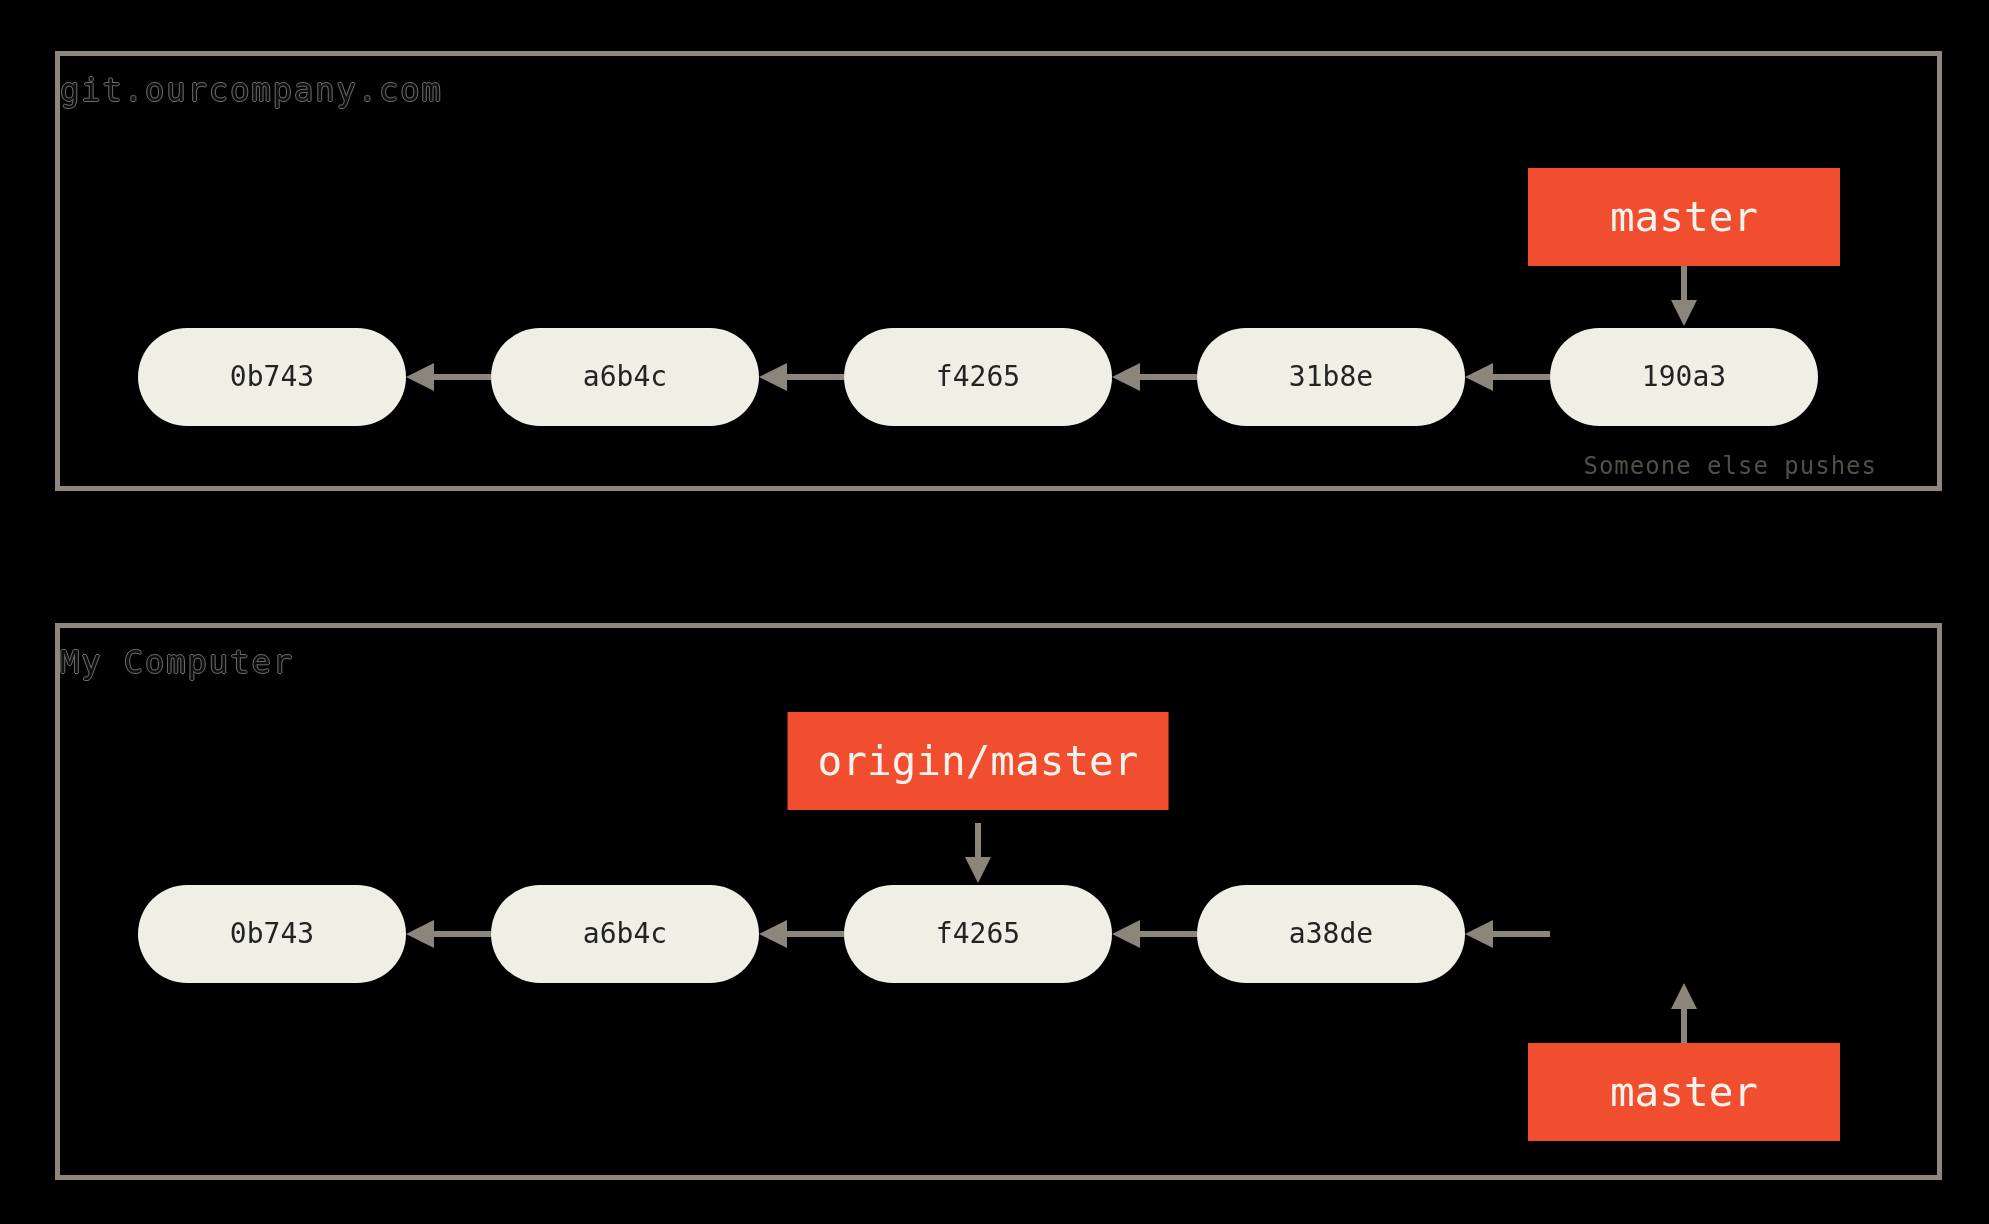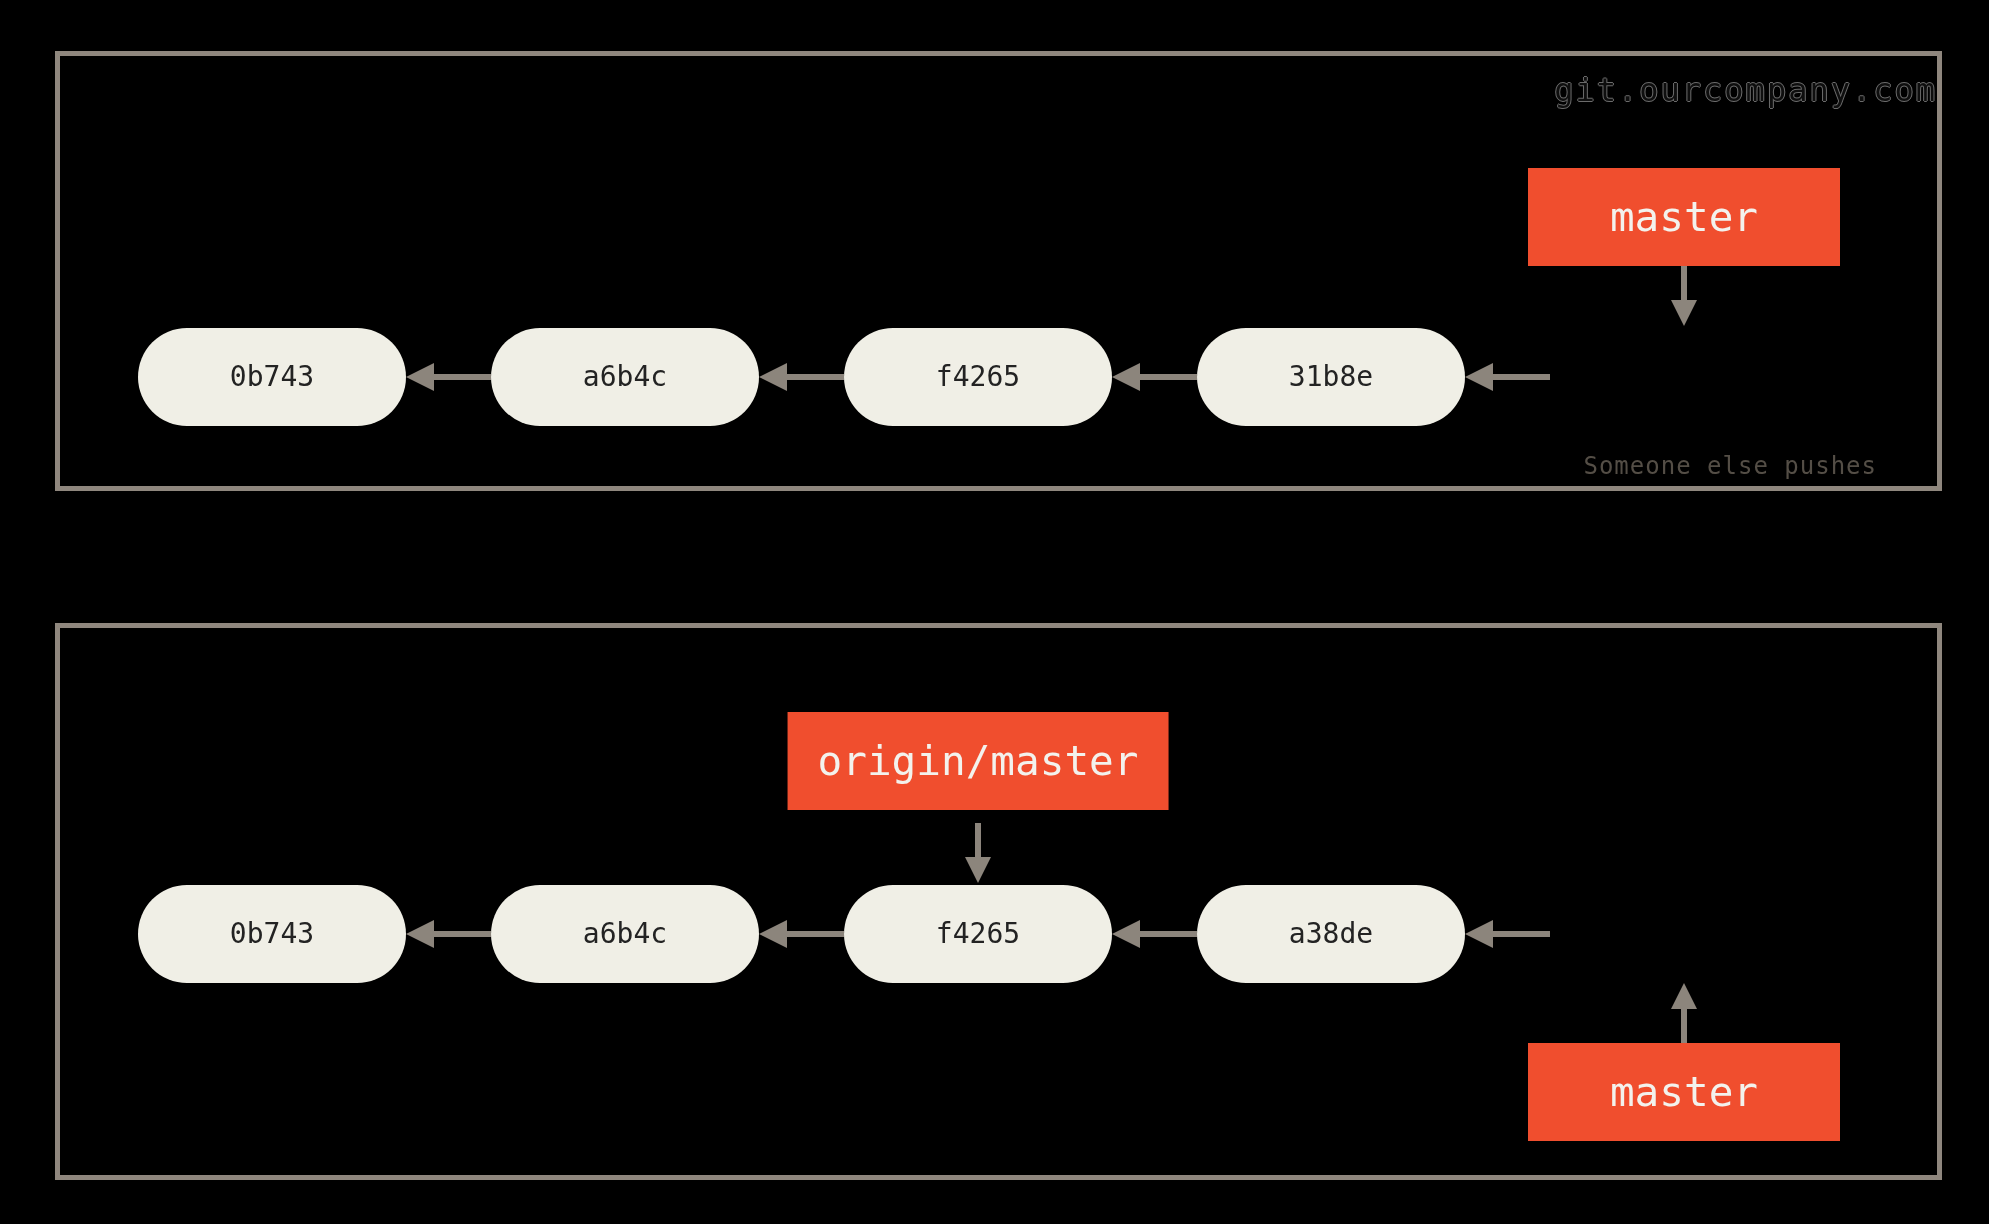--- a/index.html
+++ b/index.html
@@ -26,7 +26,7 @@
     position: absolute;
     left: 0; right: 0;
     top: 12px;
-    text-align: right;
+    text-align: left;
     font-size: 32px;
     line-height: 44px;
     letter-spacing: 2px;

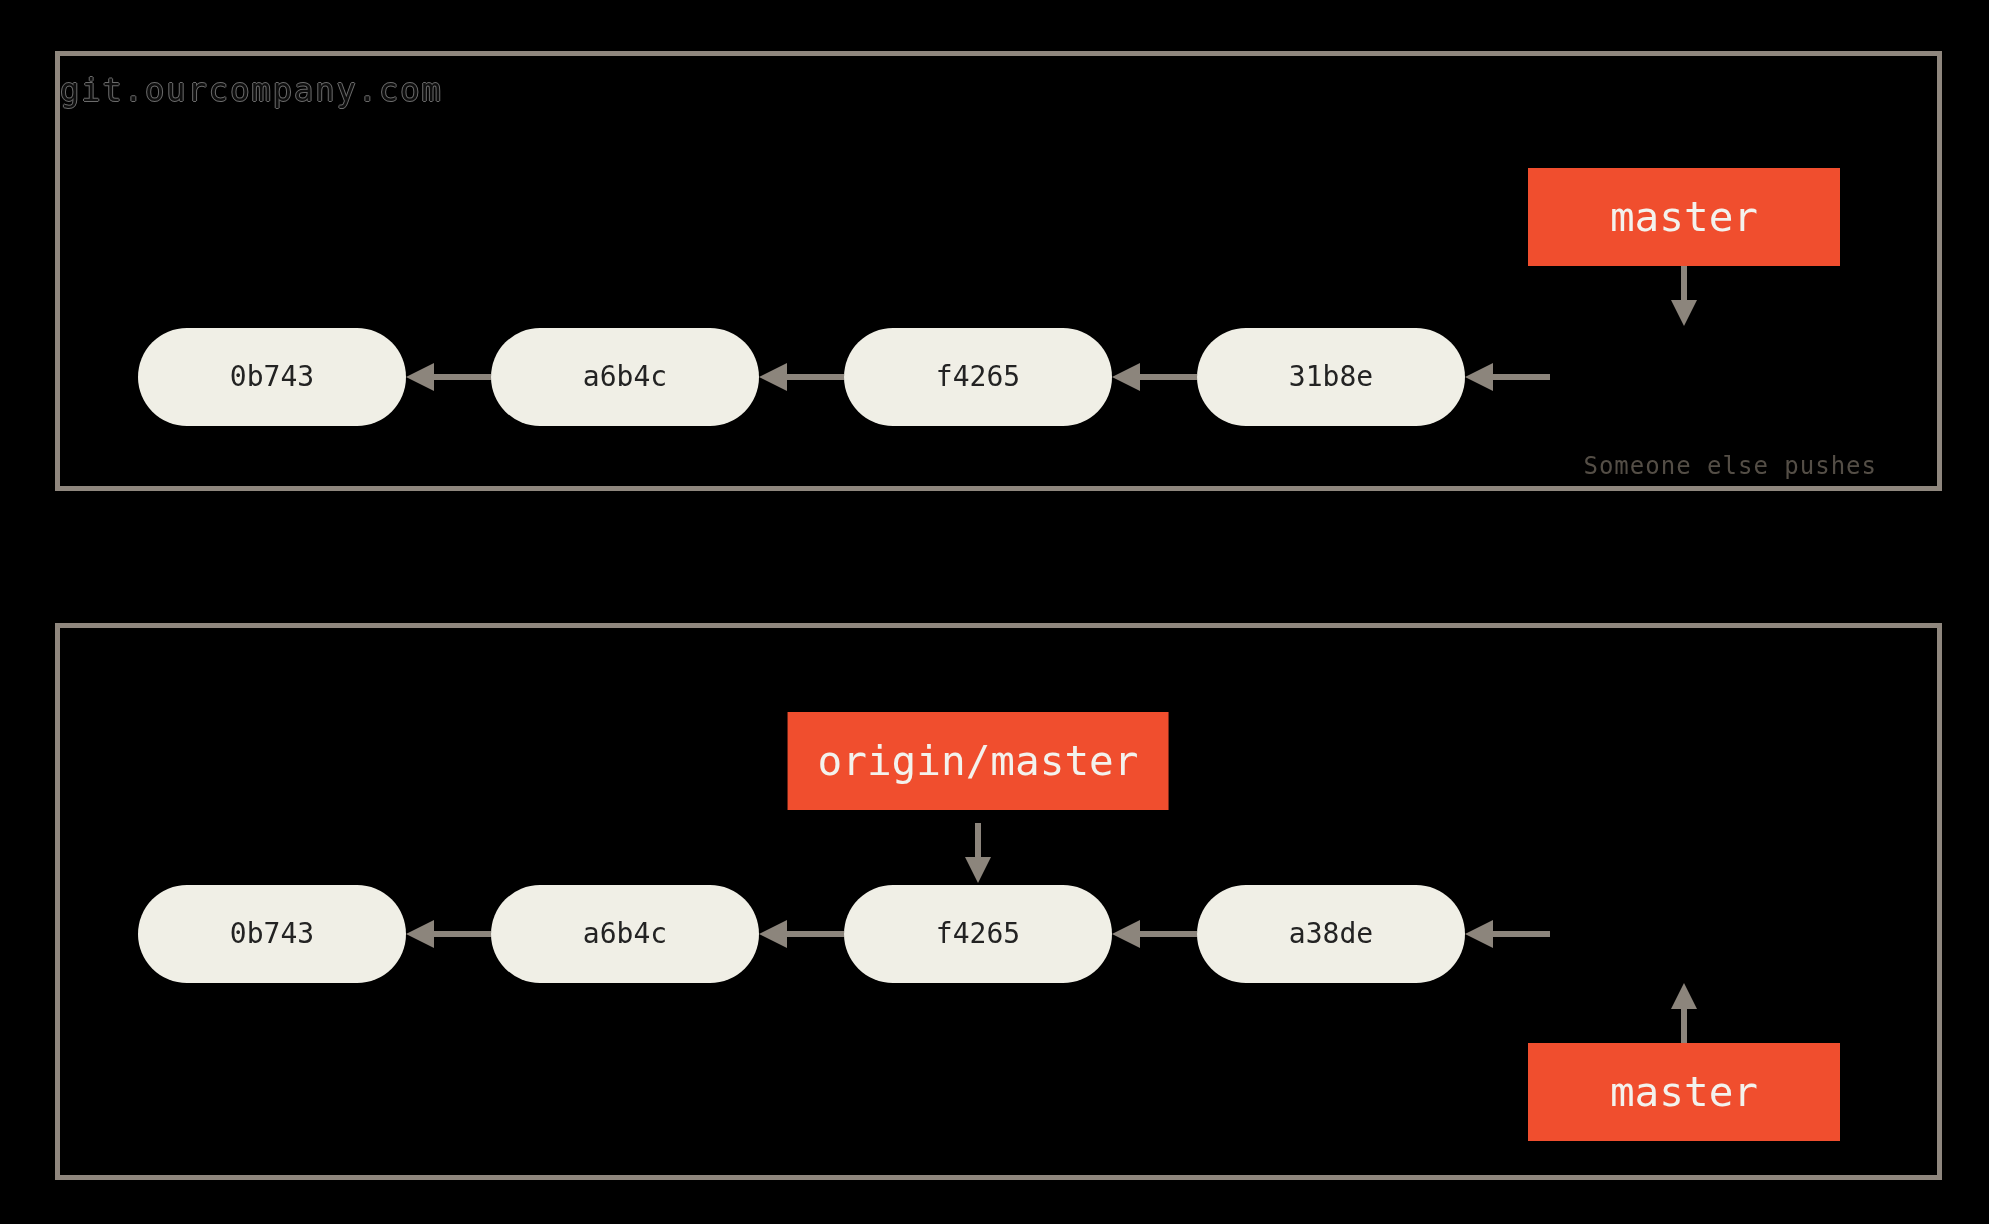--- a/index.html
+++ b/index.html
@@ -147,6 +147,7 @@
           <div class="hhead"></div>
           <div class="hstem"></div>
         </div>
+        <div class="commit-pill">190a3</div>
       </div>
     <div class="box-caption">Someone else pushes</div>
   <div class="branch-label" style="left: 1624px; transform: translateX(-50%); top: 112px;">master</div>

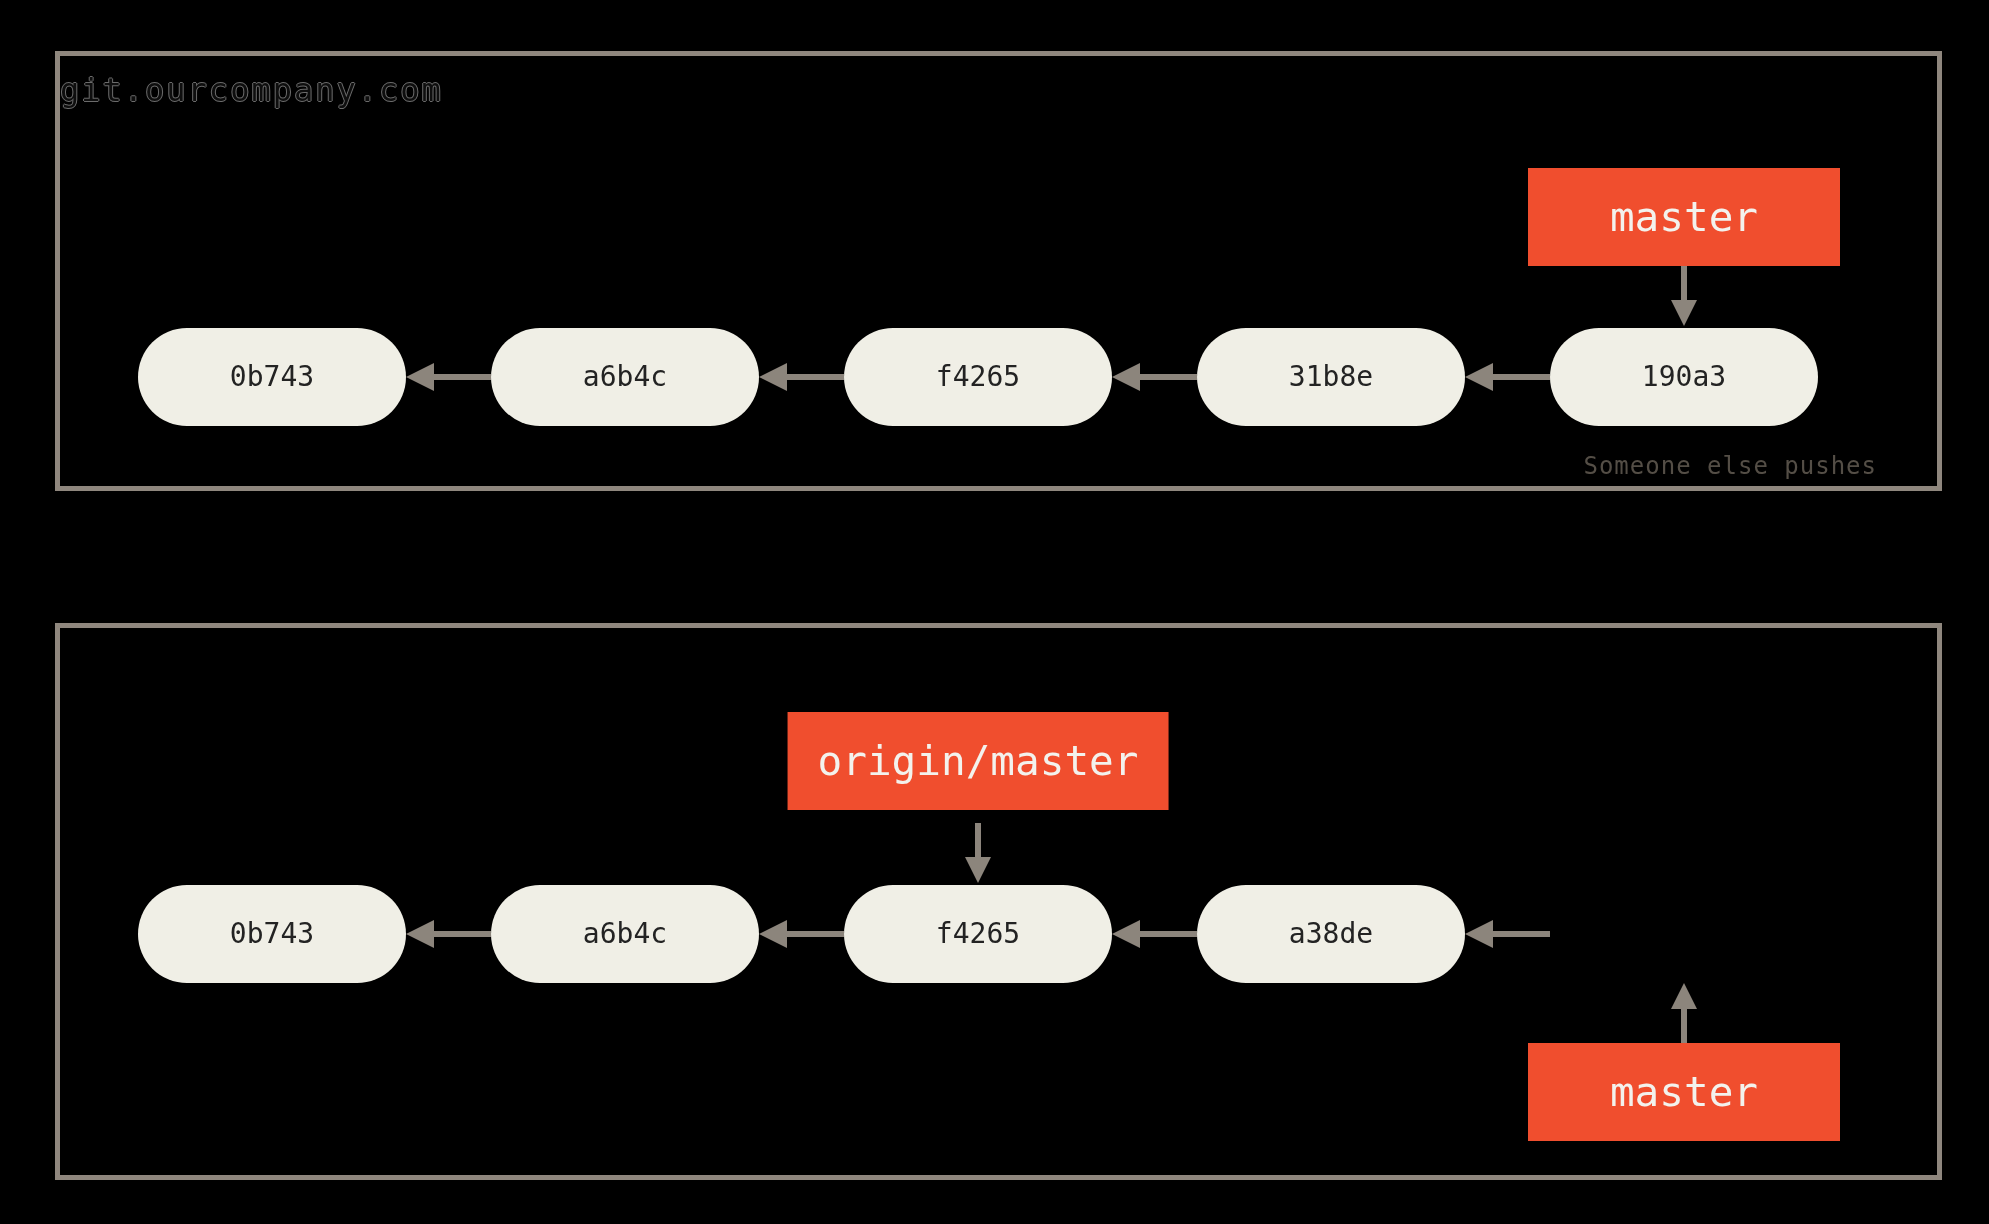--- a/index.html
+++ b/index.html
@@ -156,6 +156,7 @@
     </section>
 
   <section class="repo-box box-local">
+    <div class="box-title">My Computer</div>
     <div class="commit-row" style="left: 78px; top: 257px;">
         <div class="commit-pill">0b743</div>
         <div class="connector">

